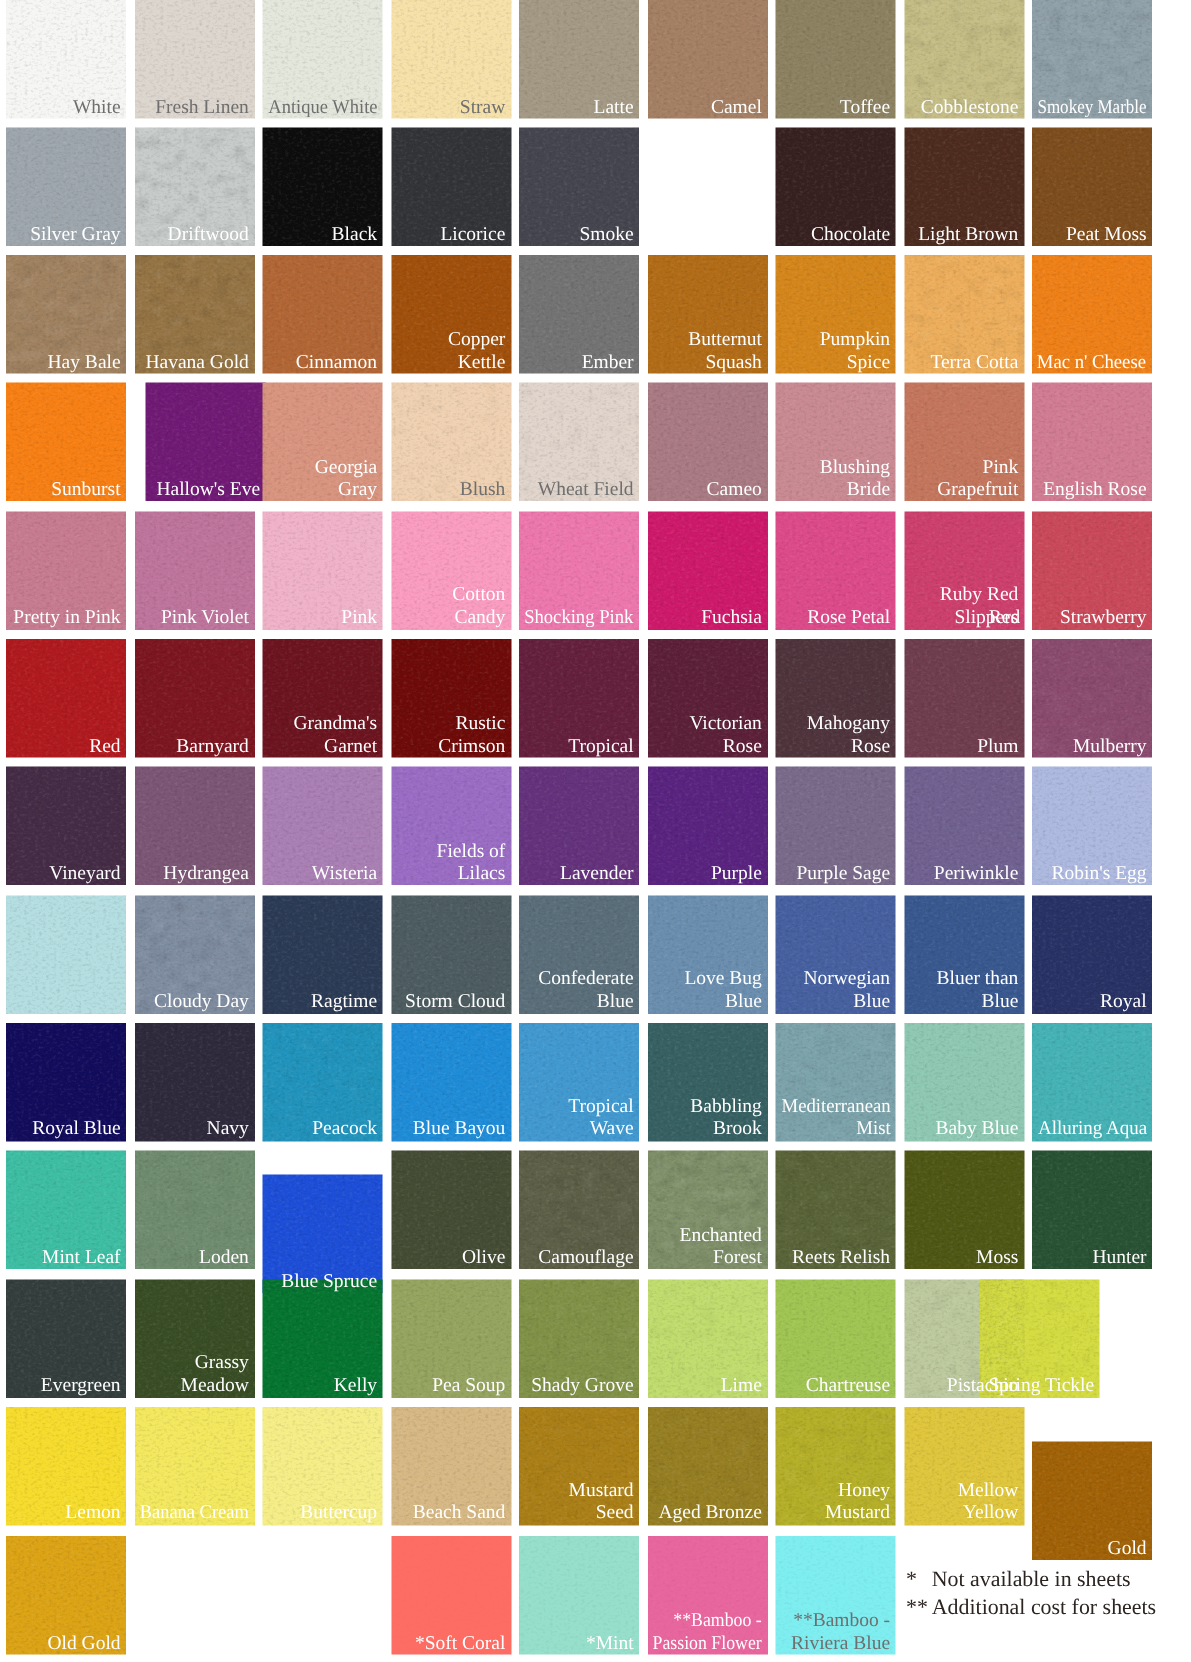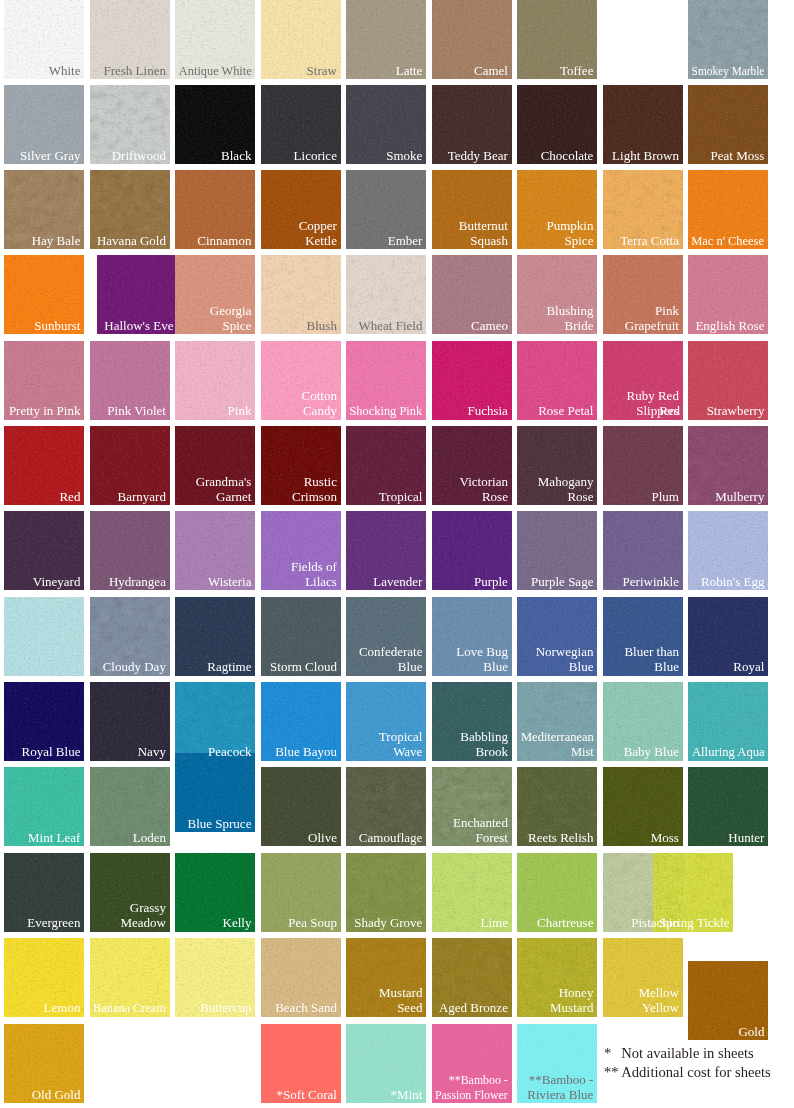--- a/index.html
+++ b/index.html
@@ -94,6 +94,15 @@
       </svg>
       <span class="lbl tw">Toffee</span>
     </div>
+<div class="swatch" style="left:602.5px;top:0.0px;background-color:#c5bd85">
+      <svg class="tex" aria-hidden="true" width="800" height="1110" style="left:-602.5px;top:-0.0px;opacity:1.8">
+        <rect width="800" height="1110" filter="url(#feltnoise)" opacity="0.21"></rect>
+        <rect width="800" height="1110" filter="url(#feltnoise2)" opacity="0.18"></rect>
+        <rect width="800" height="1110" filter="url(#feltmarl)" opacity="0.170"></rect>
+        <rect width="800" height="1110" filter="url(#feltmarl2)" opacity="0.150"></rect>
+      </svg>
+      <span class="lbl tw">Cobblestone</span>
+    </div>
 <div class="swatch" style="left:688px;top:0.0px;background-color:#8fa0a8">
       <svg class="tex" aria-hidden="true" width="800" height="1110" style="left:-688px;top:-0.0px;opacity:1.9">
         <rect width="800" height="1110" filter="url(#feltnoise)" opacity="0.21"></rect>

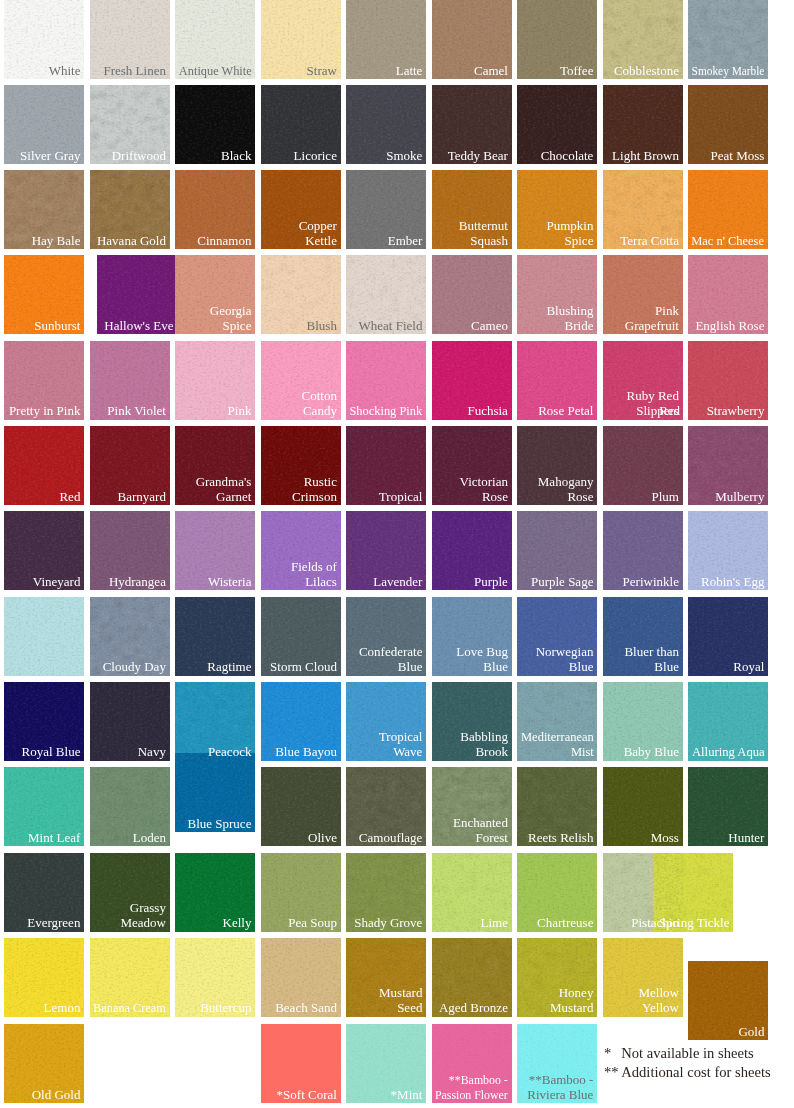--- a/index.html
+++ b/index.html
@@ -149,13 +149,6 @@
       </svg>
       <span class="lbl tw">Smoke</span>
     </div>
-<div class="swatch" style="left:431.5px;top:85.0px;background-color:#452e2c">
-      <svg class="tex" aria-hidden="true" width="800" height="1110" style="left:-431.5px;top:-85.0px;opacity:1">
-        <rect width="800" height="1110" filter="url(#feltnoise)" opacity="0.21"></rect>
-        <rect width="800" height="1110" filter="url(#feltnoise2)" opacity="0.18"></rect>
-      </svg>
-      <span class="lbl tw">Teddy Bear</span>
-    </div>
 <div class="swatch" style="left:517px;top:85.0px;background-color:#372020">
       <svg class="tex" aria-hidden="true" width="800" height="1110" style="left:-517px;top:-85.0px;opacity:1">
         <rect width="800" height="1110" filter="url(#feltnoise)" opacity="0.21"></rect>

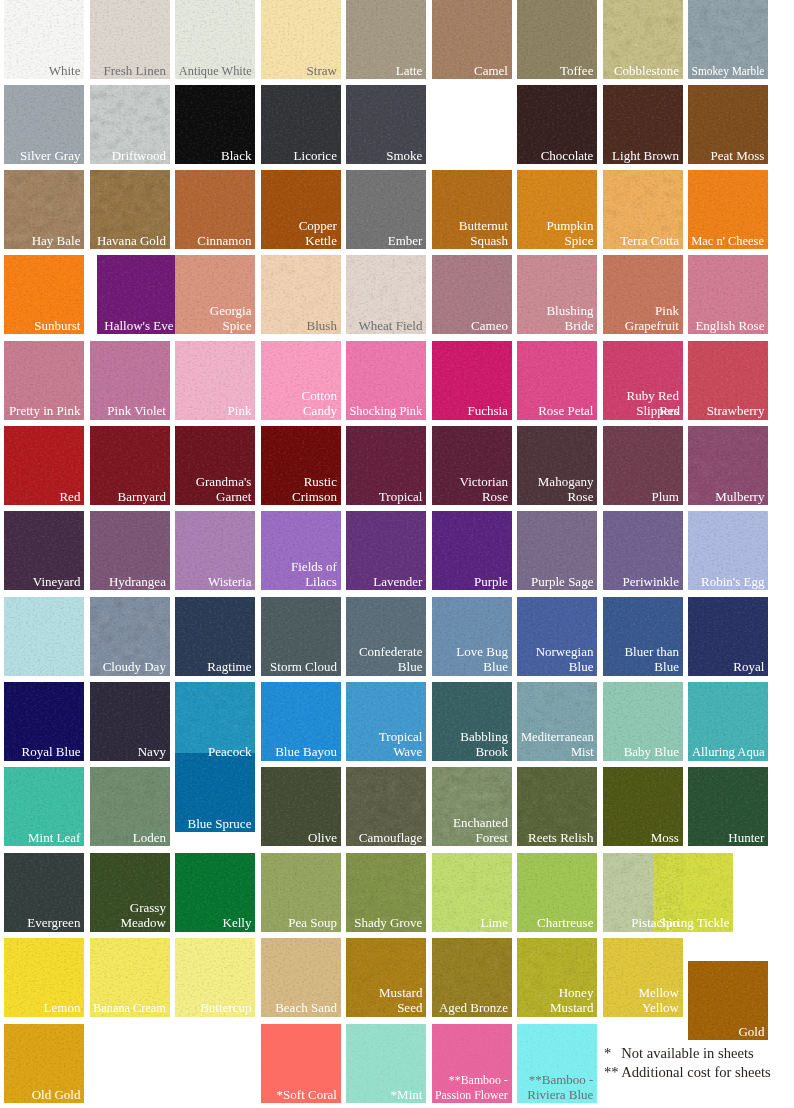--- a/index.html
+++ b/index.html
@@ -262,7 +262,7 @@
         <rect width="800" height="1110" filter="url(#feltnoise2)" opacity="0.18"></rect>
       </svg>
       <span class="lbl tw">Georgia
-Spice</span>
+Gray</span>
     </div>
 <div class="swatch" style="left:260.5px;top:255.4px;background-color:#f0d2b2">
       <svg class="tex" aria-hidden="true" width="800" height="1110" style="left:-260.5px;top:-255.4px;opacity:1.2">

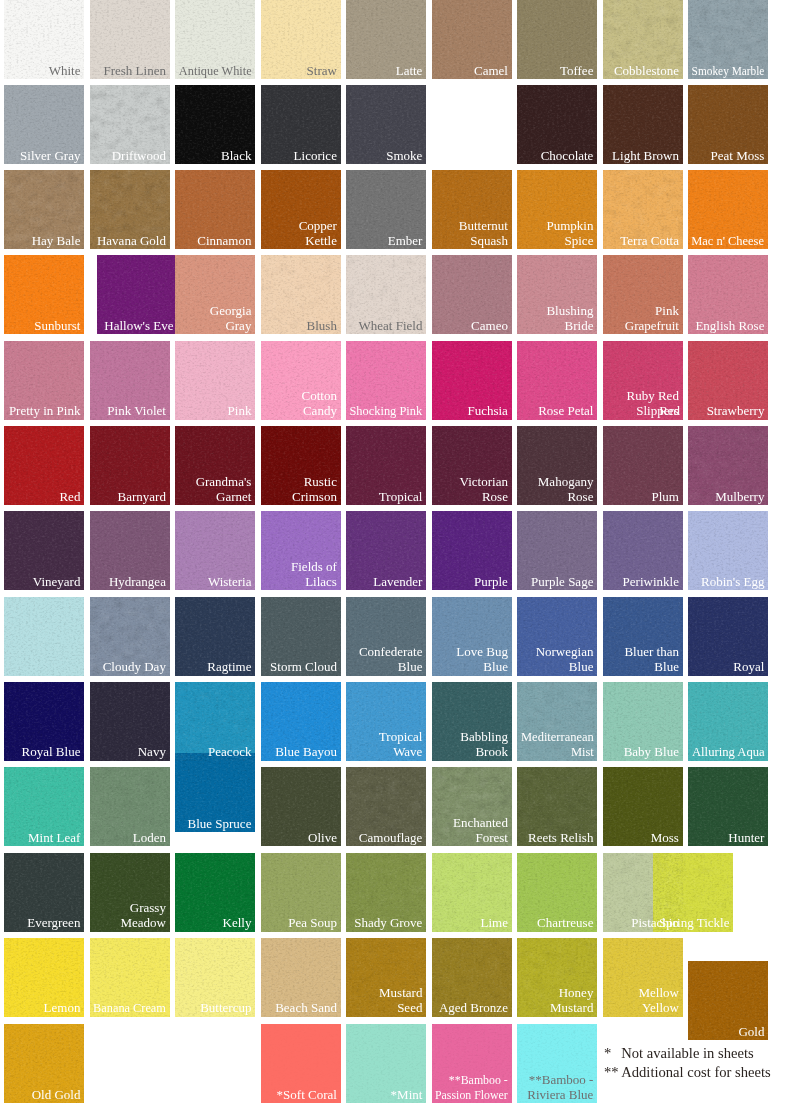--- a/index.html
+++ b/index.html
@@ -666,7 +666,7 @@
       </svg>
       <span class="lbl tw">Loden</span>
     </div>
-<div class="swatch" style="left:175px;top:753px;background-color:#0369a1">
+<div class="swatch" style="left:175px;top:783px;background-color:#1d4ed8">
       <svg class="tex" aria-hidden="true" width="800" height="1110" style="left:-175px;top:-767.2px;opacity:1">
         <rect width="800" height="1110" filter="url(#feltnoise)" opacity="0.21"></rect>
         <rect width="800" height="1110" filter="url(#feltnoise2)" opacity="0.18"></rect>

